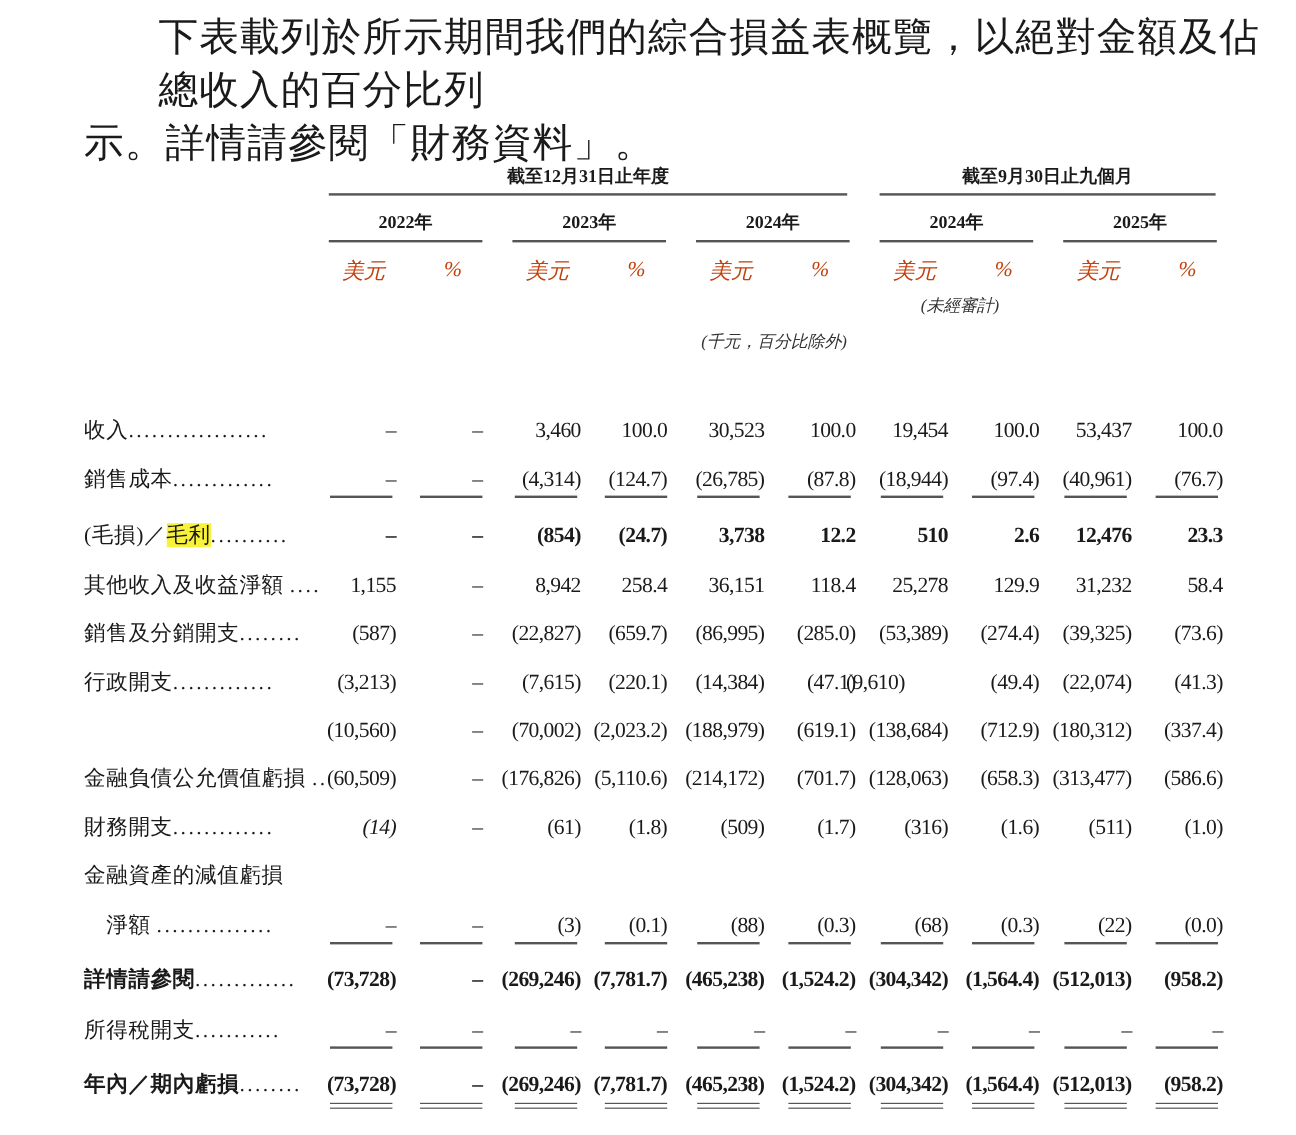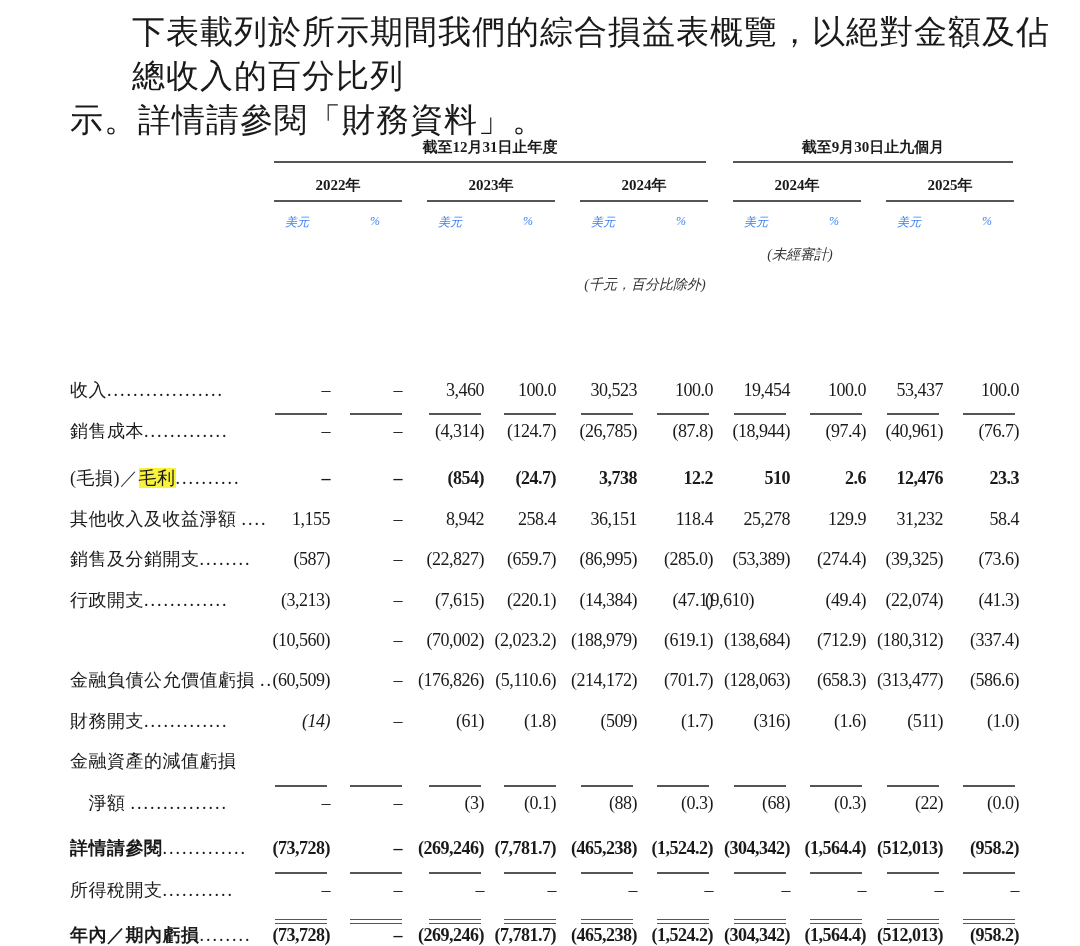--- a/index.html
+++ b/index.html
@@ -12,7 +12,7 @@
   .hdr { position:absolute; font-weight:bold; font-size:15px; text-align:center; }
   .hline { position:absolute; height:2px; background:#555; }
 
-  .sub { position:absolute; font-style:italic; font-size:12px; color:#3b82f6; }
+  .sub { position:absolute; font-style:italic; font-size:18px; color:#c2410c; }
   .note { position:absolute; font-style:italic; font-size:14px; color:#333; text-align:center; }
 
   .row { position:absolute; left:0; width:876px; height:40px;margin-top:32px; }

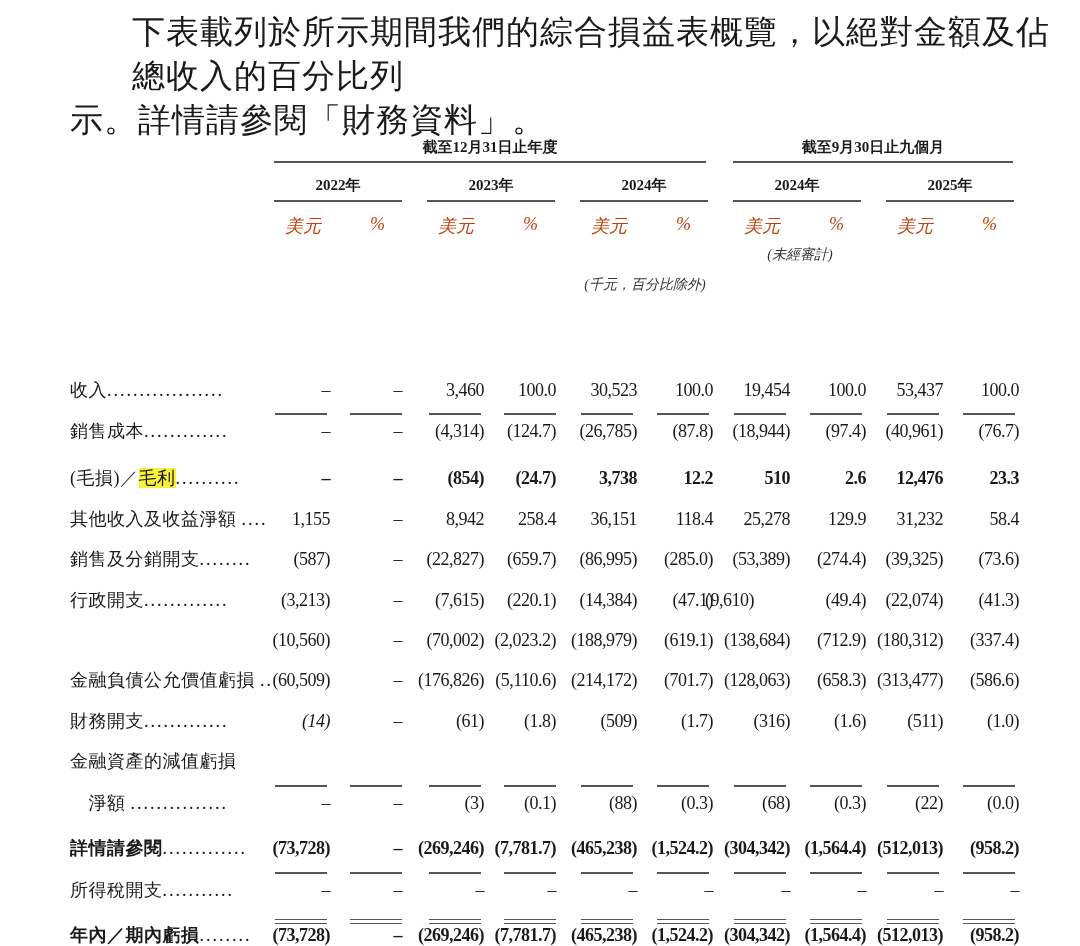--- a/index.html
+++ b/index.html
@@ -15,7 +15,7 @@
   .sub { position:absolute; font-style:italic; font-size:18px; color:#c2410c; }
   .note { position:absolute; font-style:italic; font-size:14px; color:#333; text-align:center; }
 
-  .row { position:absolute; left:0; width:876px; height:40px;margin-top:32px; }
+  .row { position:absolute; left:0; width:876px; height:40px; }
   .row .label { position:absolute; left:70px; top:0; font-size:18px; line-height:28px; white-space:nowrap; letter-spacing:0.5px; }
   .row .label .dots { letter-spacing:2px; }
   .row .cell { position:absolute; top:0; width:80px; text-align:right; font-size:18px; line-height:28px; white-space:nowrap; letter-spacing:-0.5px; }

